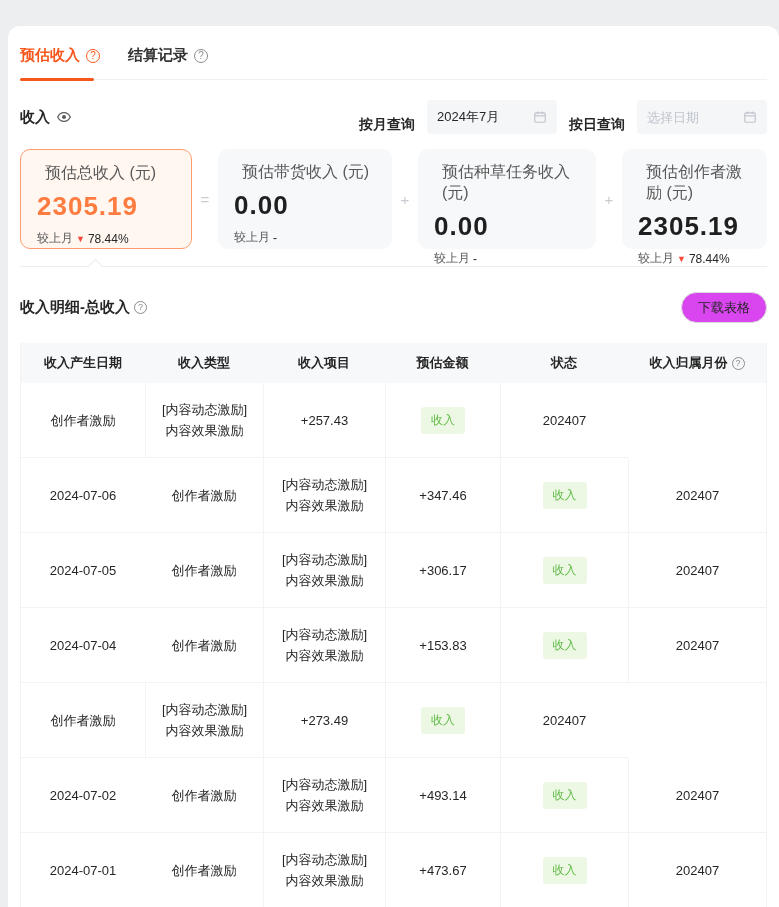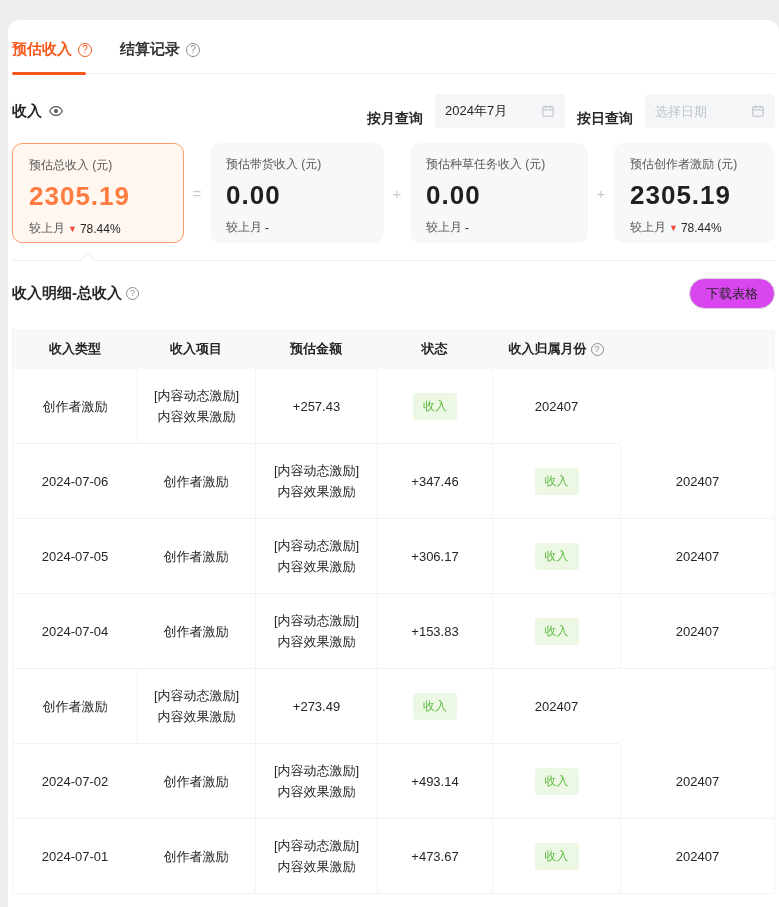--- a/index.html
+++ b/index.html
@@ -5,8 +5,8 @@
   * { box-sizing: border-box; margin: 0; padding: 0; }
   html,body { width:779px; height:907px; overflow:hidden;
     font-family:"Liberation Sans","DejaVu Sans",sans-serif; background:#eceef0; }
-  .panel { position:absolute; left:8px; top:20px; width:771px; bottom:0;
-    background:#fff; border-radius:12px 12px 0 0; padding:0 4px; }
+  .panel { position:absolute; left:8px; top:26px; width:771px; bottom:0;
+    background:#fff; border-radius:12px 12px 0 0; padding:0 12px; }
 
   
   .tabs { display:flex; gap:28px; padding-top:20px; border-bottom:1px solid #f0f0f2; align-items:flex-end; }

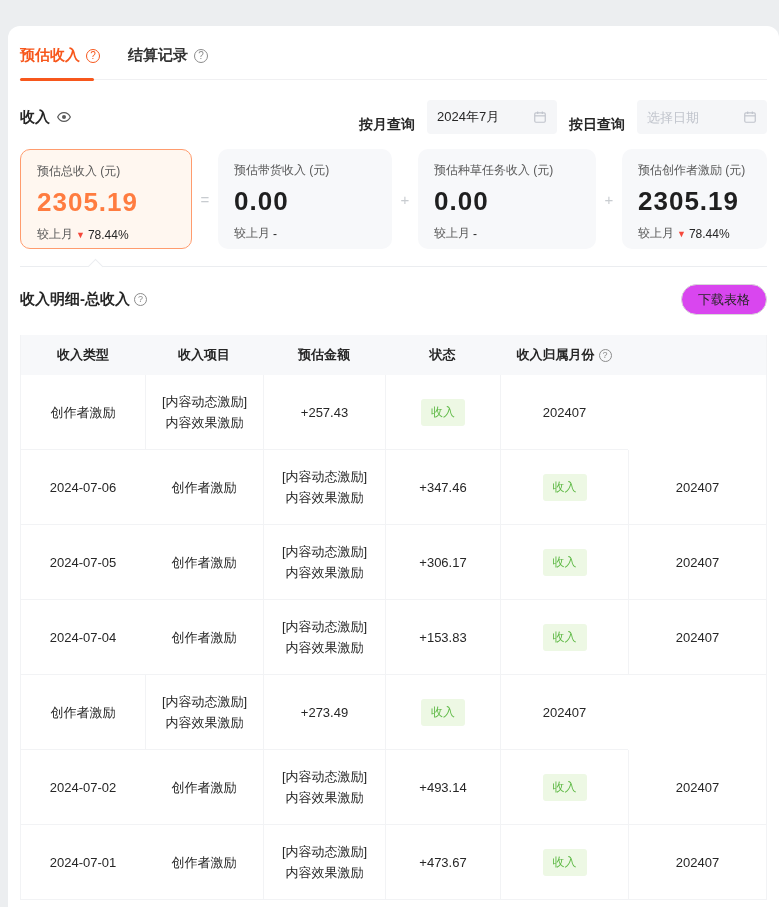--- a/index.html
+++ b/index.html
@@ -34,7 +34,7 @@
   .cards { display:flex; align-items:center; margin-top:15px; }
   .card { height:100px; border-radius:10px; background:#f7f8fa; padding:13px 16px; flex:0 0 auto; }
   .card.highlight { background:#fff7f0; border:1px solid #ff9c6e; }
-  .card-label { font-size:12px; color:#595959; }
+  .card-label { font-size:16px; color:#595959;margin-left:8px; }
   .card-value { font-size:26px; font-weight:600; color:#1f1f1f; margin:7px 0 8px 0; letter-spacing:1px; }
   .card.highlight .card-value { color:#ff7c40; }
   .card-compare { font-size:12px; color:#595959; display:flex; align-items:center; gap:3px; }

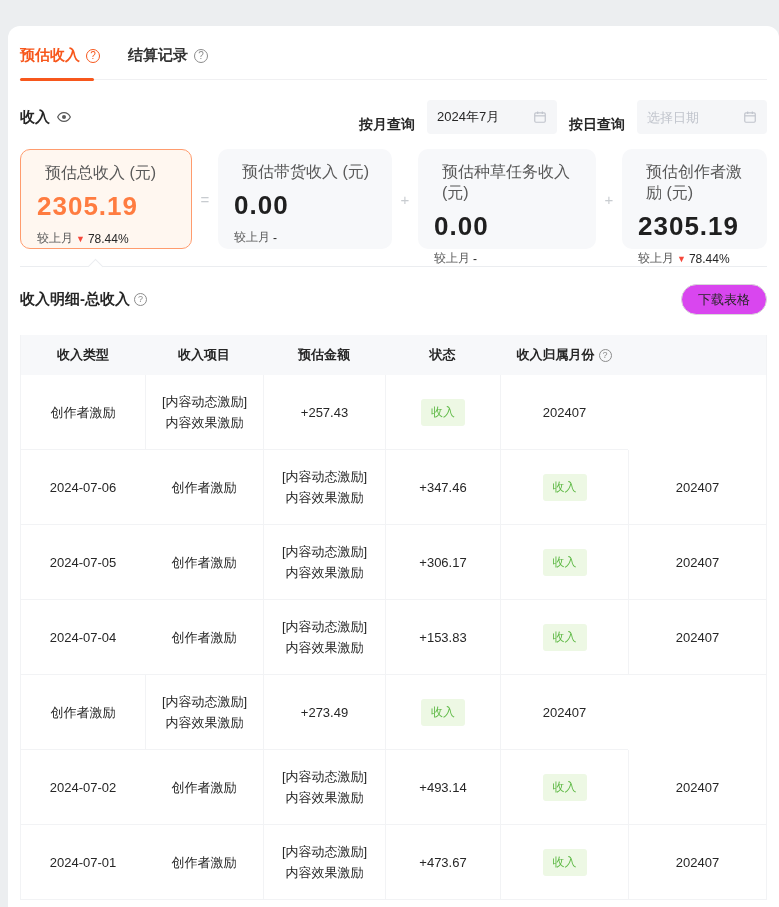--- a/index.html
+++ b/index.html
@@ -49,7 +49,7 @@
     border-left:1px solid #ebedf0; border-top:1px solid #ebedf0; transform:rotate(45deg); }
 
   
-  .detail-header { display:flex; justify-content:space-between; align-items:center; margin-top:17px; }
+  .detail-header { display:flex; justify-content:space-between; align-items:center; margin-top:25px; }
   .detail-title { font-size:15px; font-weight:600; color:#262626; display:flex; align-items:center; gap:4px; }
   .download-btn { background:#d946ef; border:1px solid #d9d9d9; border-radius:16px; height:31px; padding:0 16px;
     font-size:13px; color:#262626; font-family:inherit; cursor:pointer; }

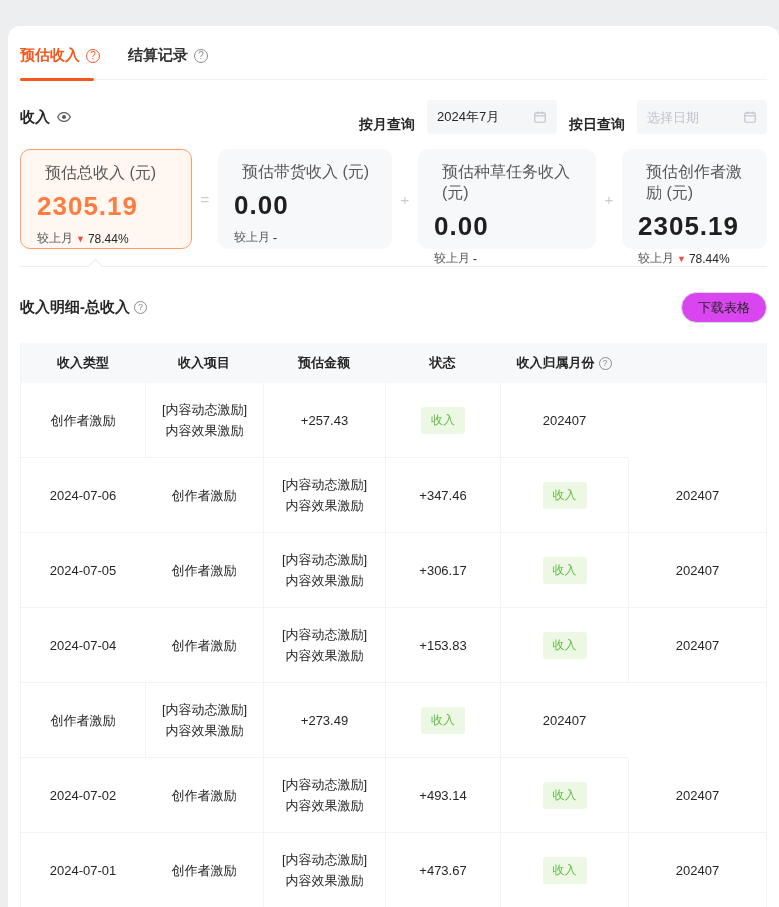--- a/index.html
+++ b/index.html
@@ -176,6 +176,7 @@
 
   <div class="table">
     <div class="thead">
+      <div class="hcell">收入产生日期</div>
       <div class="hcell">收入类型</div>
       <div class="hcell">收入项目</div>
       <div class="hcell">预估金额</div>

